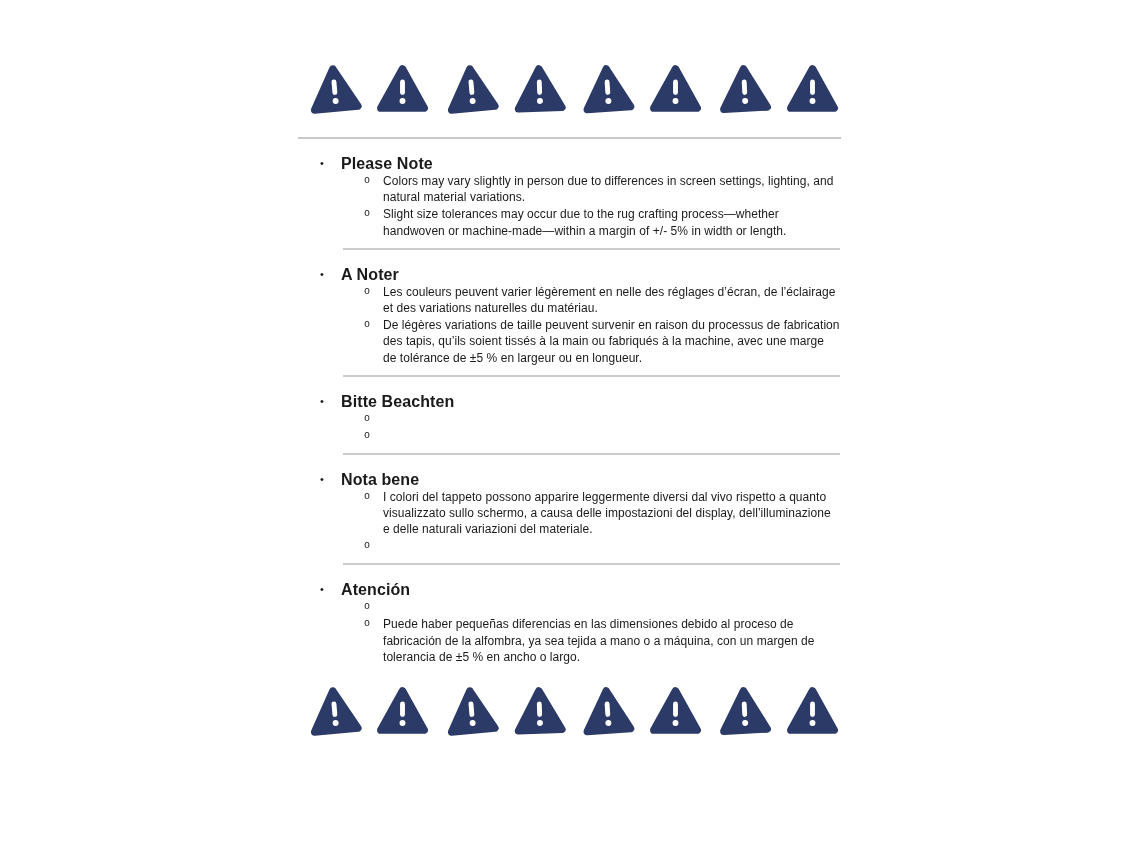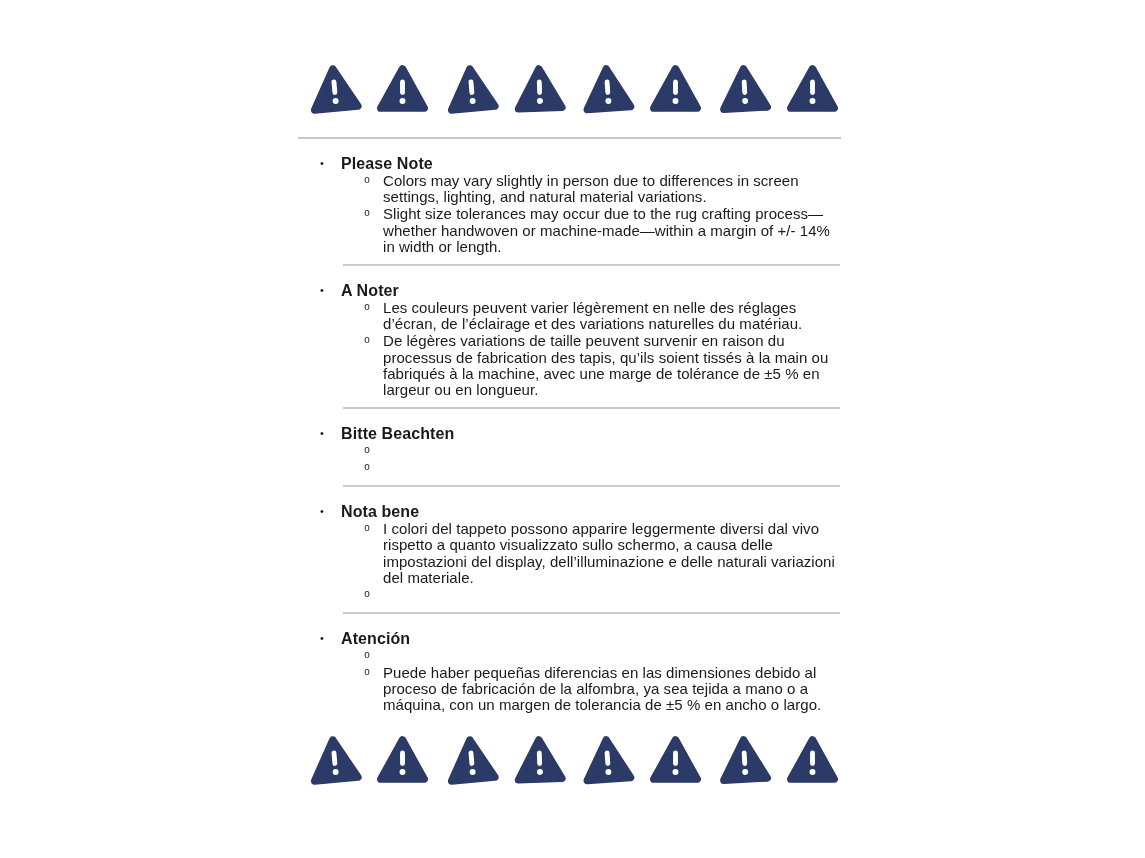--- a/index.html
+++ b/index.html
@@ -81,7 +81,7 @@
   }
   .sub-text {
     width: 457px;
-    font-size: 15px;
+    font-size: 12px;
     line-height: 16.2px;
     letter-spacing: 0.05px;
   }

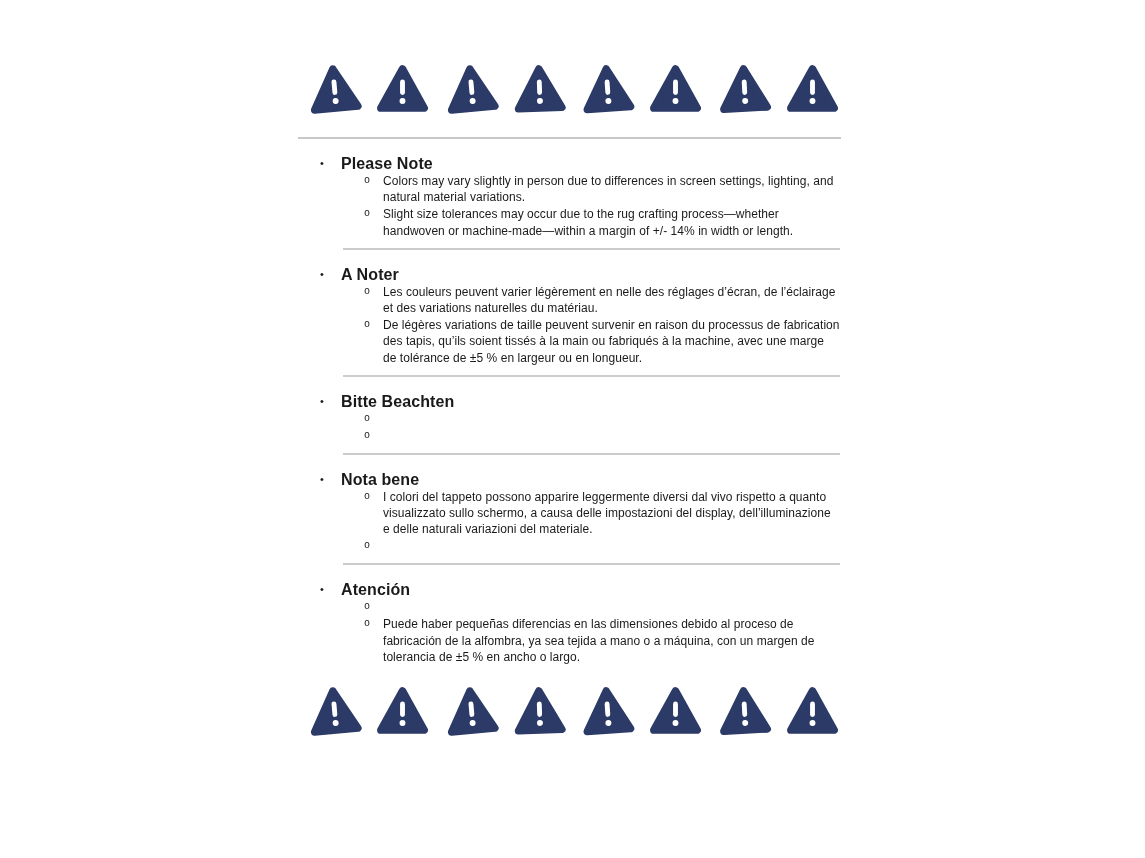--- a/index.html
+++ b/index.html
@@ -159,7 +159,7 @@
       </div>
       <div class="sub-bullet">
         <span class="sub-marker">o</span>
-        <div class="sub-text">Slight size tolerances may occur due to the rug crafting process—whether handwoven or machine-made—within a margin of +/- 14% in width or length.</div>
+        <div class="sub-text">Slight size tolerances may occur due to the rug crafting process—whether handwoven or machine-made—within a margin of +/- 5% in width or length.</div>
       </div>
       <hr class="section-divider">
     </div>

